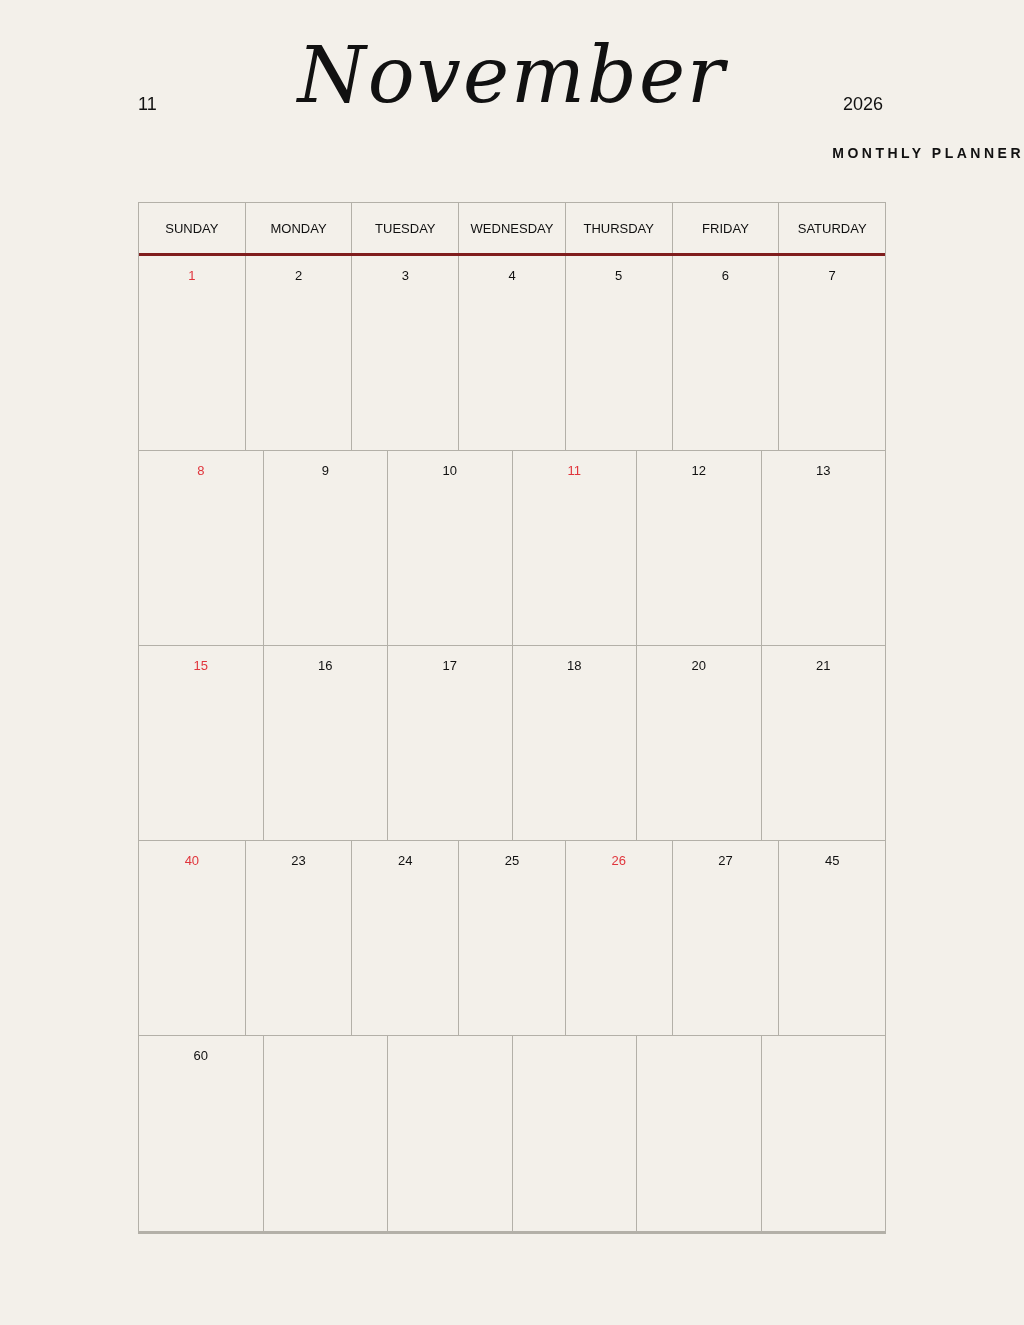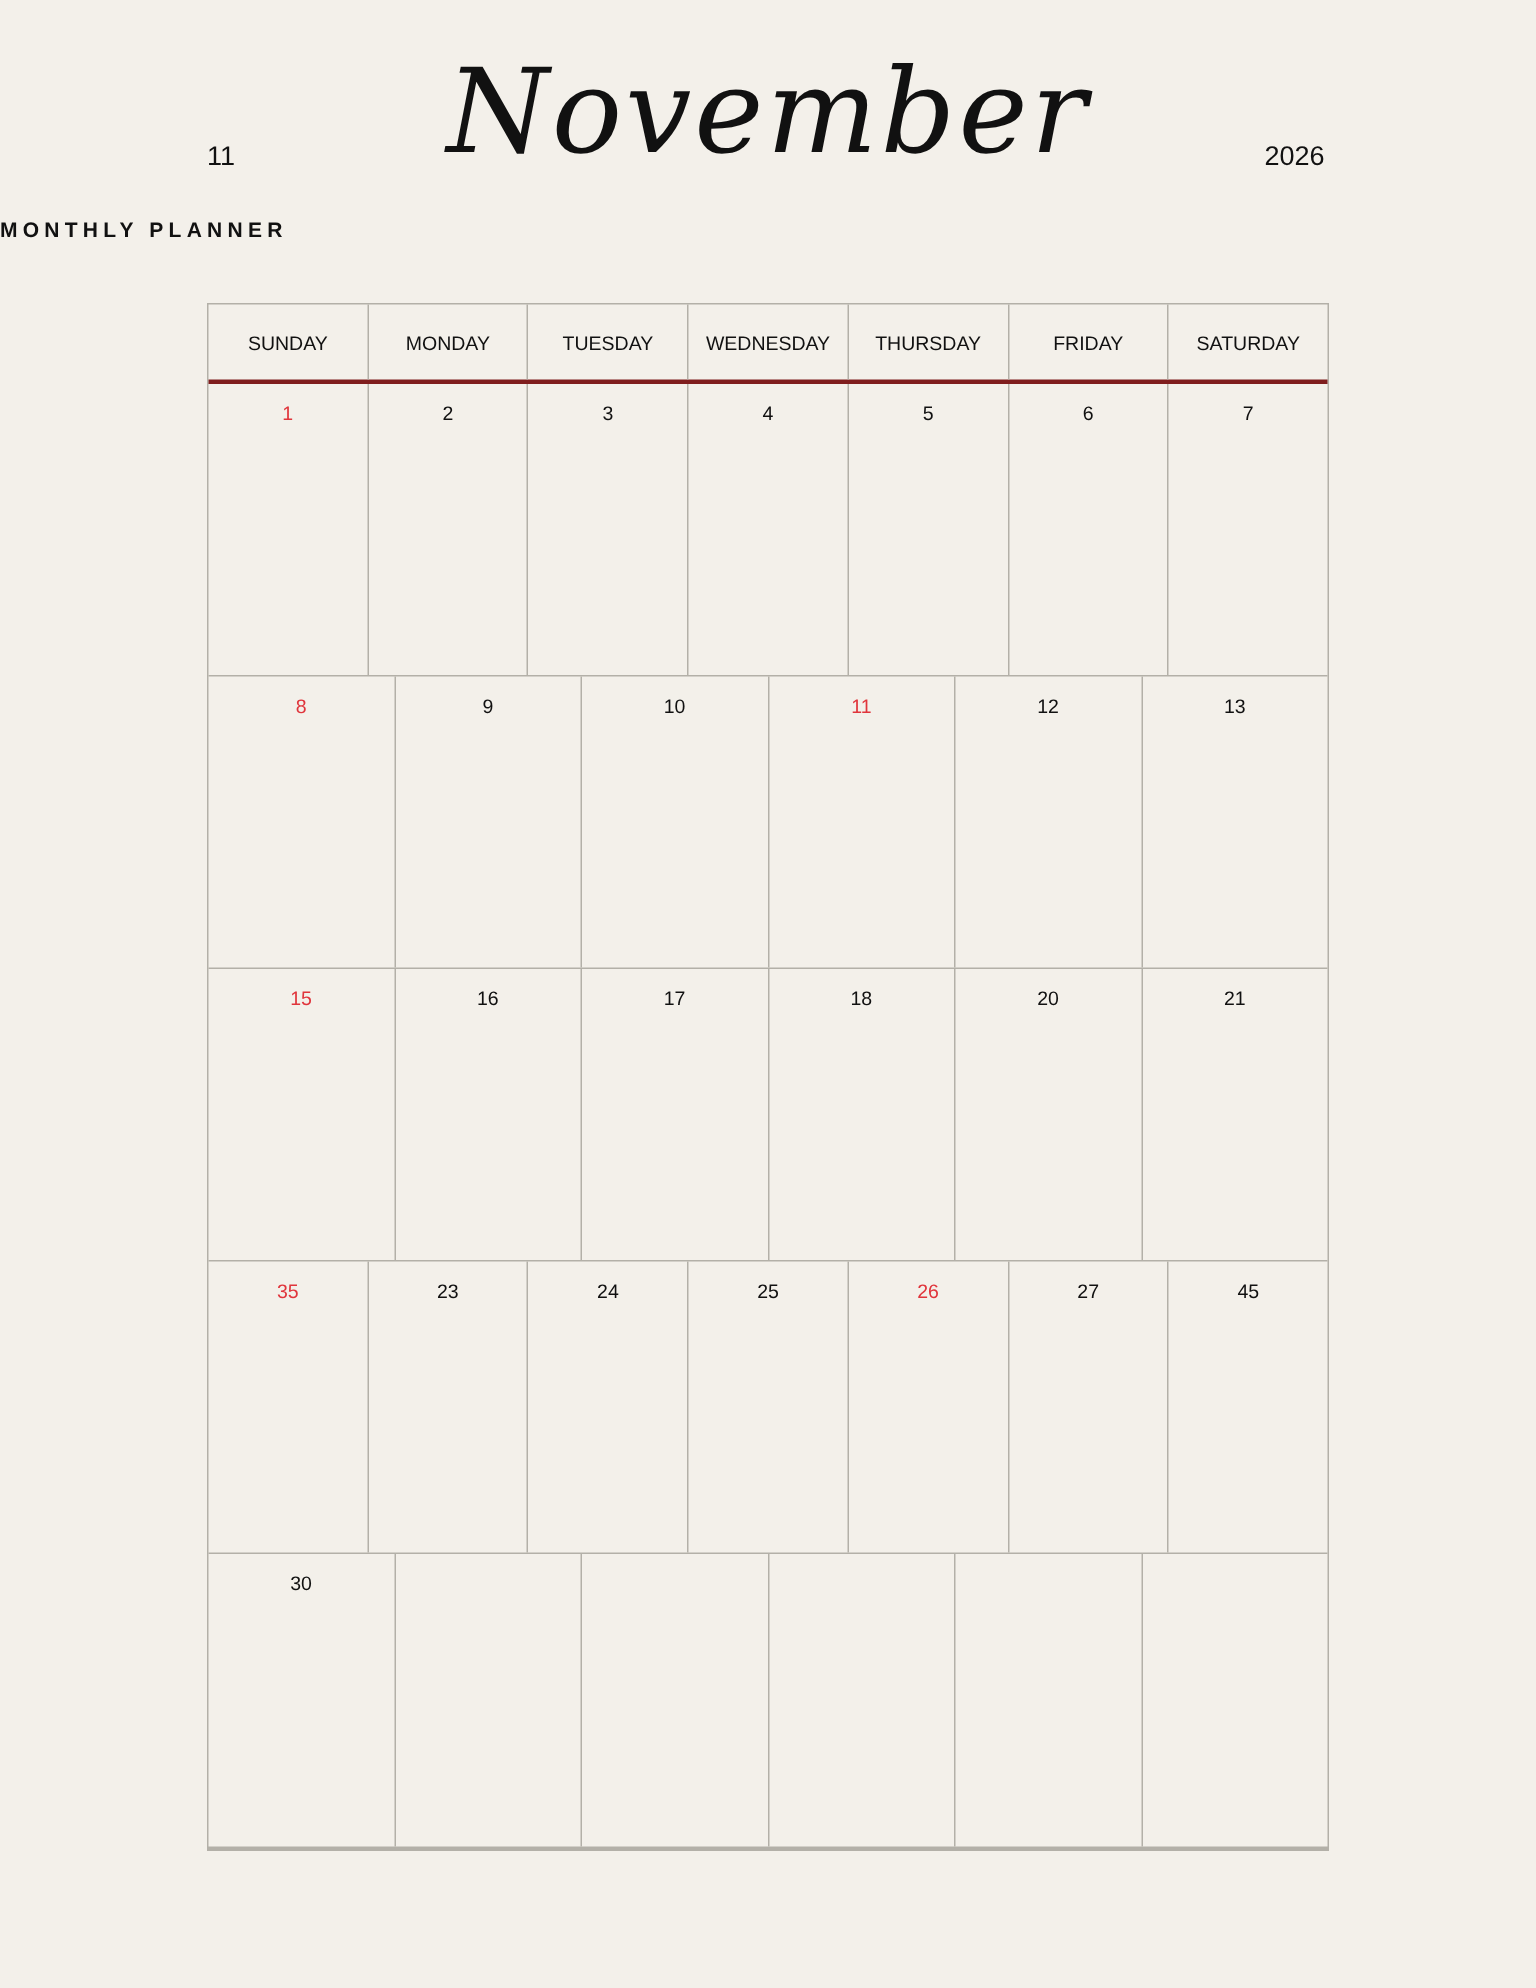--- a/index.html
+++ b/index.html
@@ -7,7 +7,7 @@
   .month-num{position:absolute;left:138px;top:94px;font-size:18px;}
   .year{position:absolute;left:843px;top:94px;font-size:18px;}
   .title{position:absolute;left:0;width:1024px;top:30px;text-align:center;font-family:"DejaVu Serif",serif;font-style:italic;font-size:78px;letter-spacing:2px;}
-  .subtitle{position:absolute;left:0;width:1024px;top:145px;text-align:left;font-size:14px;font-weight:bold;letter-spacing:3.5px;}
+  .subtitle{position:absolute;left:0;width:1024px;top:145px;text-align:right;font-size:14px;font-weight:bold;letter-spacing:3.5px;}
   .grid{position:absolute;left:138px;top:202px;width:748px;border:1.5px solid #b3b0a8;border-bottom:3px solid #b3b0a8;box-sizing:border-box;}
   .head{display:flex;height:53px;border-bottom:3px solid #7f1d1d;box-sizing:border-box;}
   .head div{flex:1;border-right:1.5px solid #b3b0a8;display:flex;align-items:center;justify-content:center;font-size:13px;}

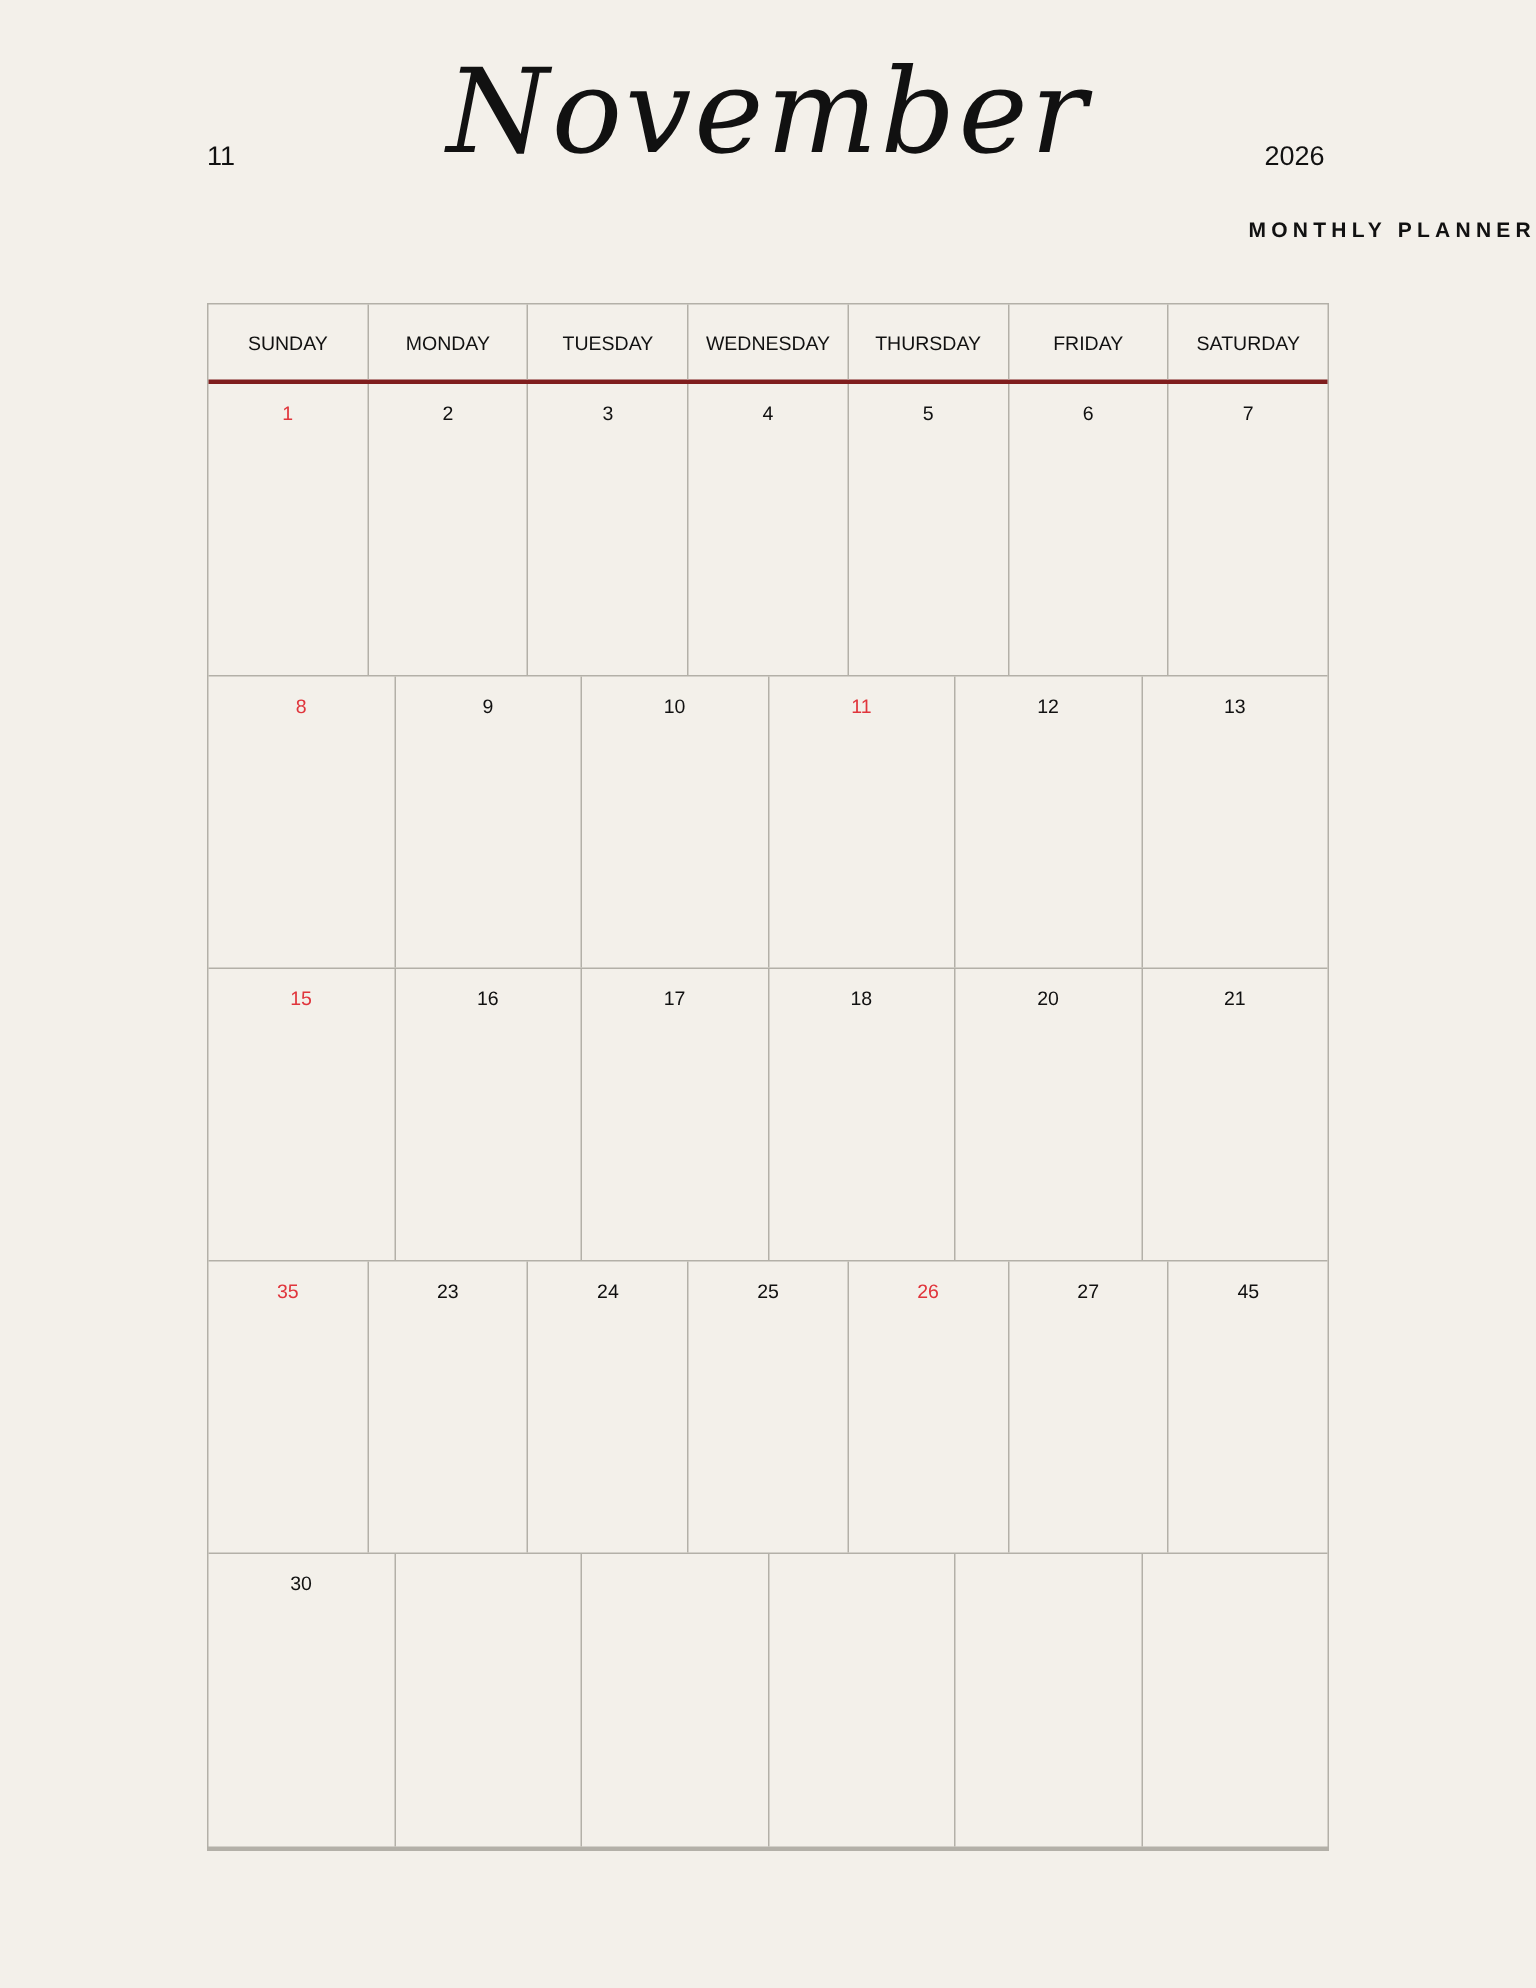--- a/index.html
+++ b/index.html
@@ -63,7 +63,7 @@
         <div class="cell">21</div>
       </div>
       <div class="row">
-        <div class="cell red">35</div>
+        <div class="cell red">40</div>
         <div class="cell">23</div>
         <div class="cell">24</div>
         <div class="cell">25</div>

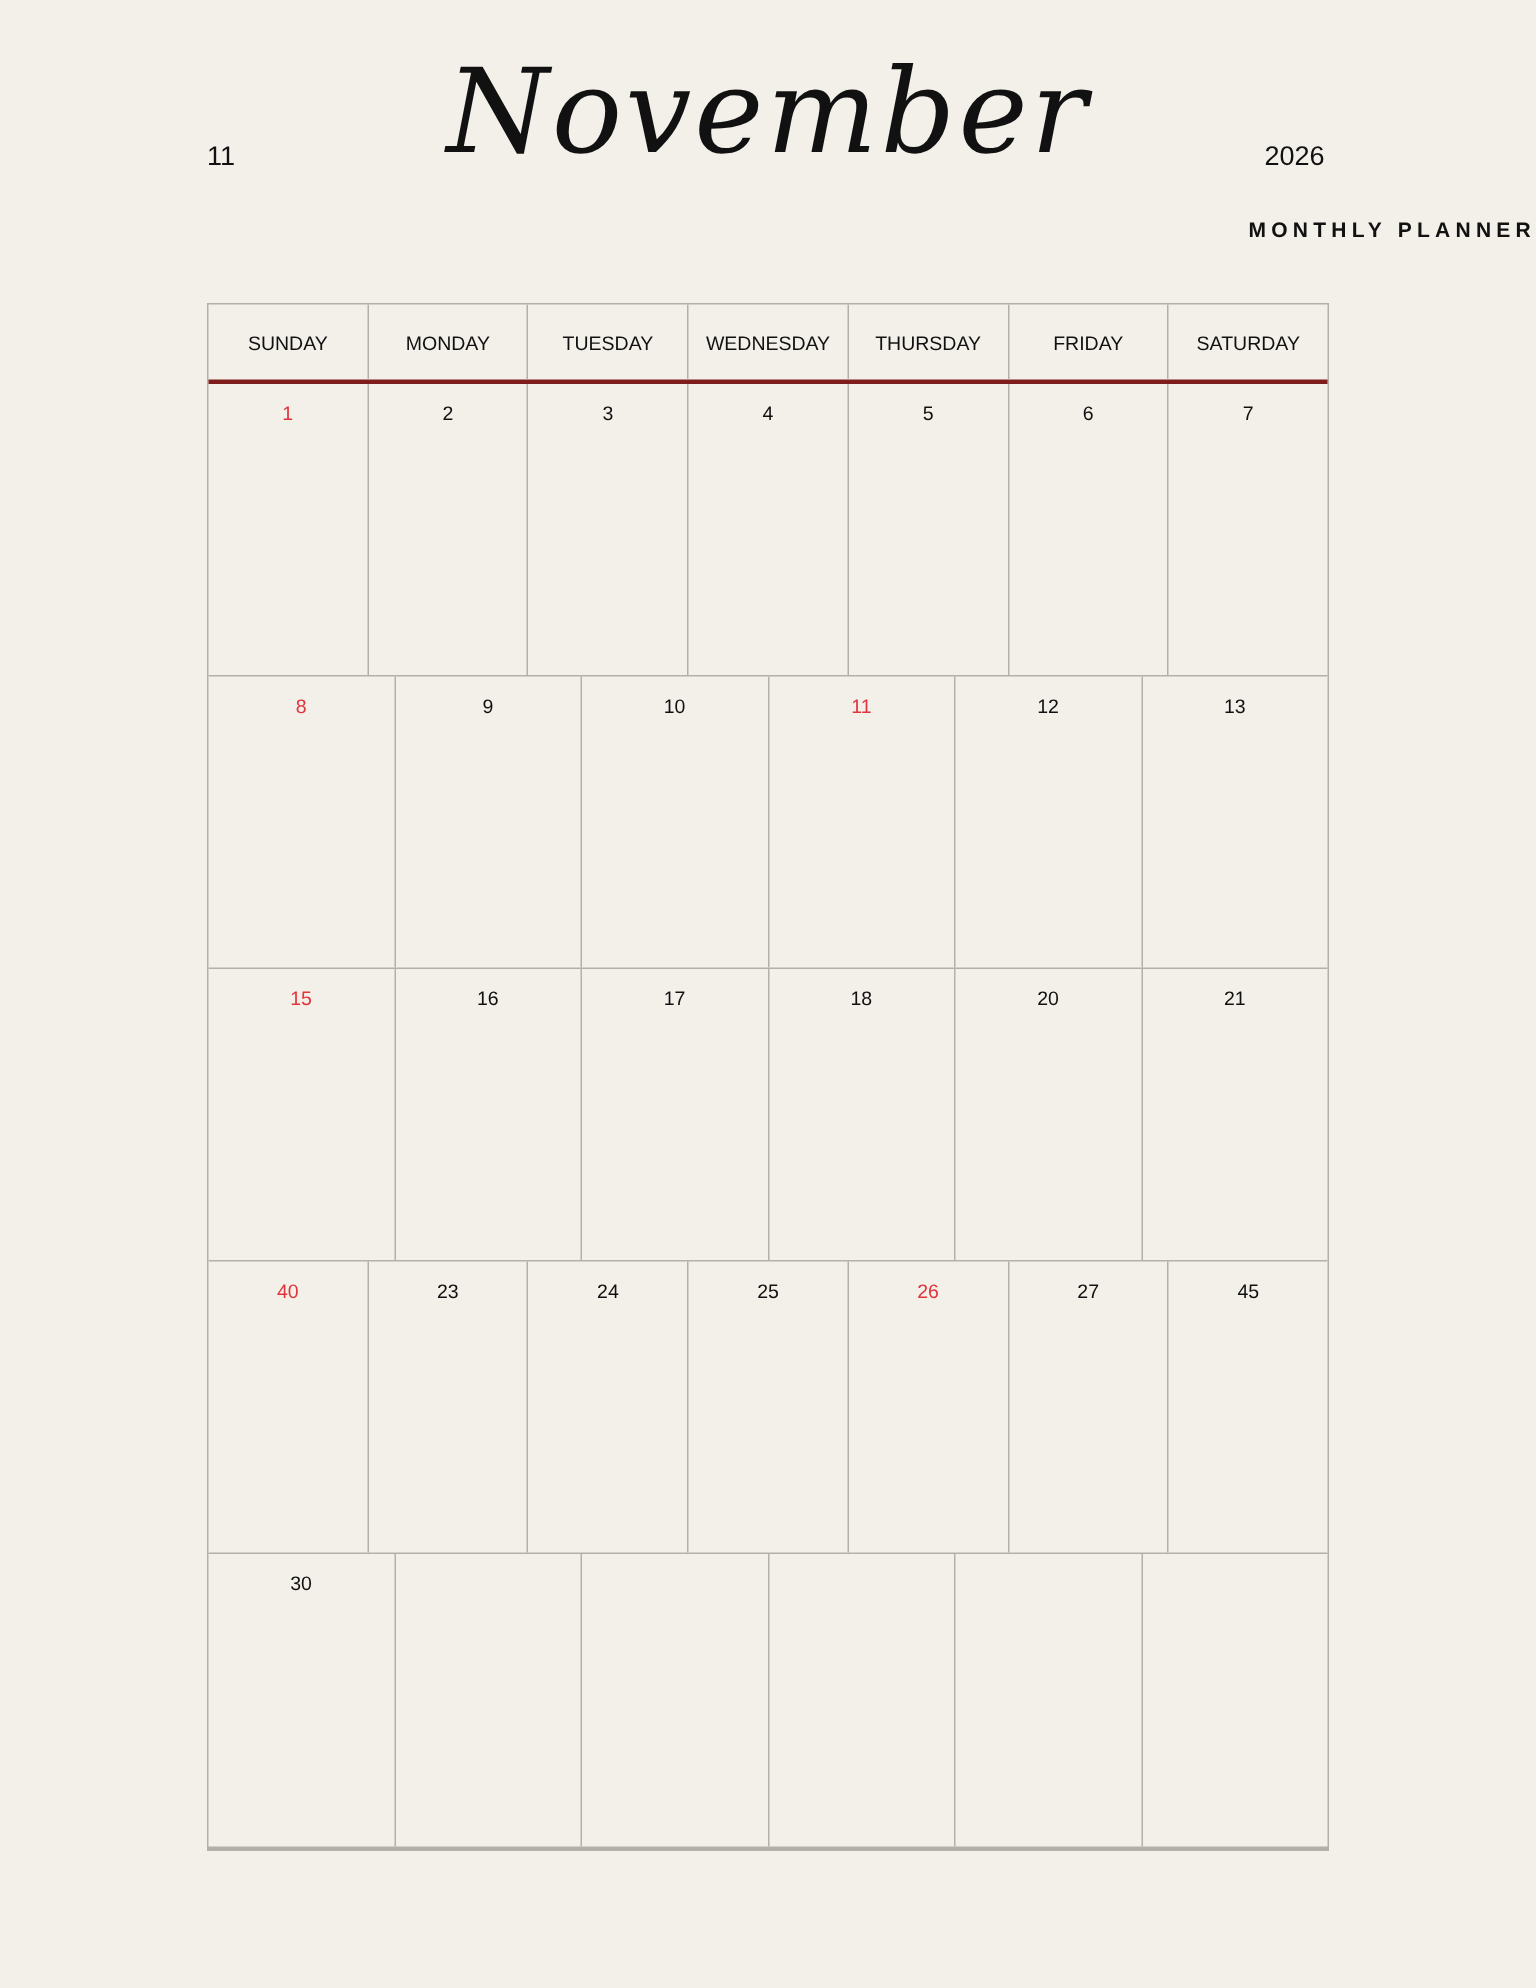--- a/index.html
+++ b/index.html
@@ -72,7 +72,7 @@
         <div class="cell">45</div>
       </div>
       <div class="row">
-        <div class="cell">30</div>
+        <div class="cell">60</div>
         <div class="cell"></div>
         <div class="cell"></div>
         <div class="cell"></div>

